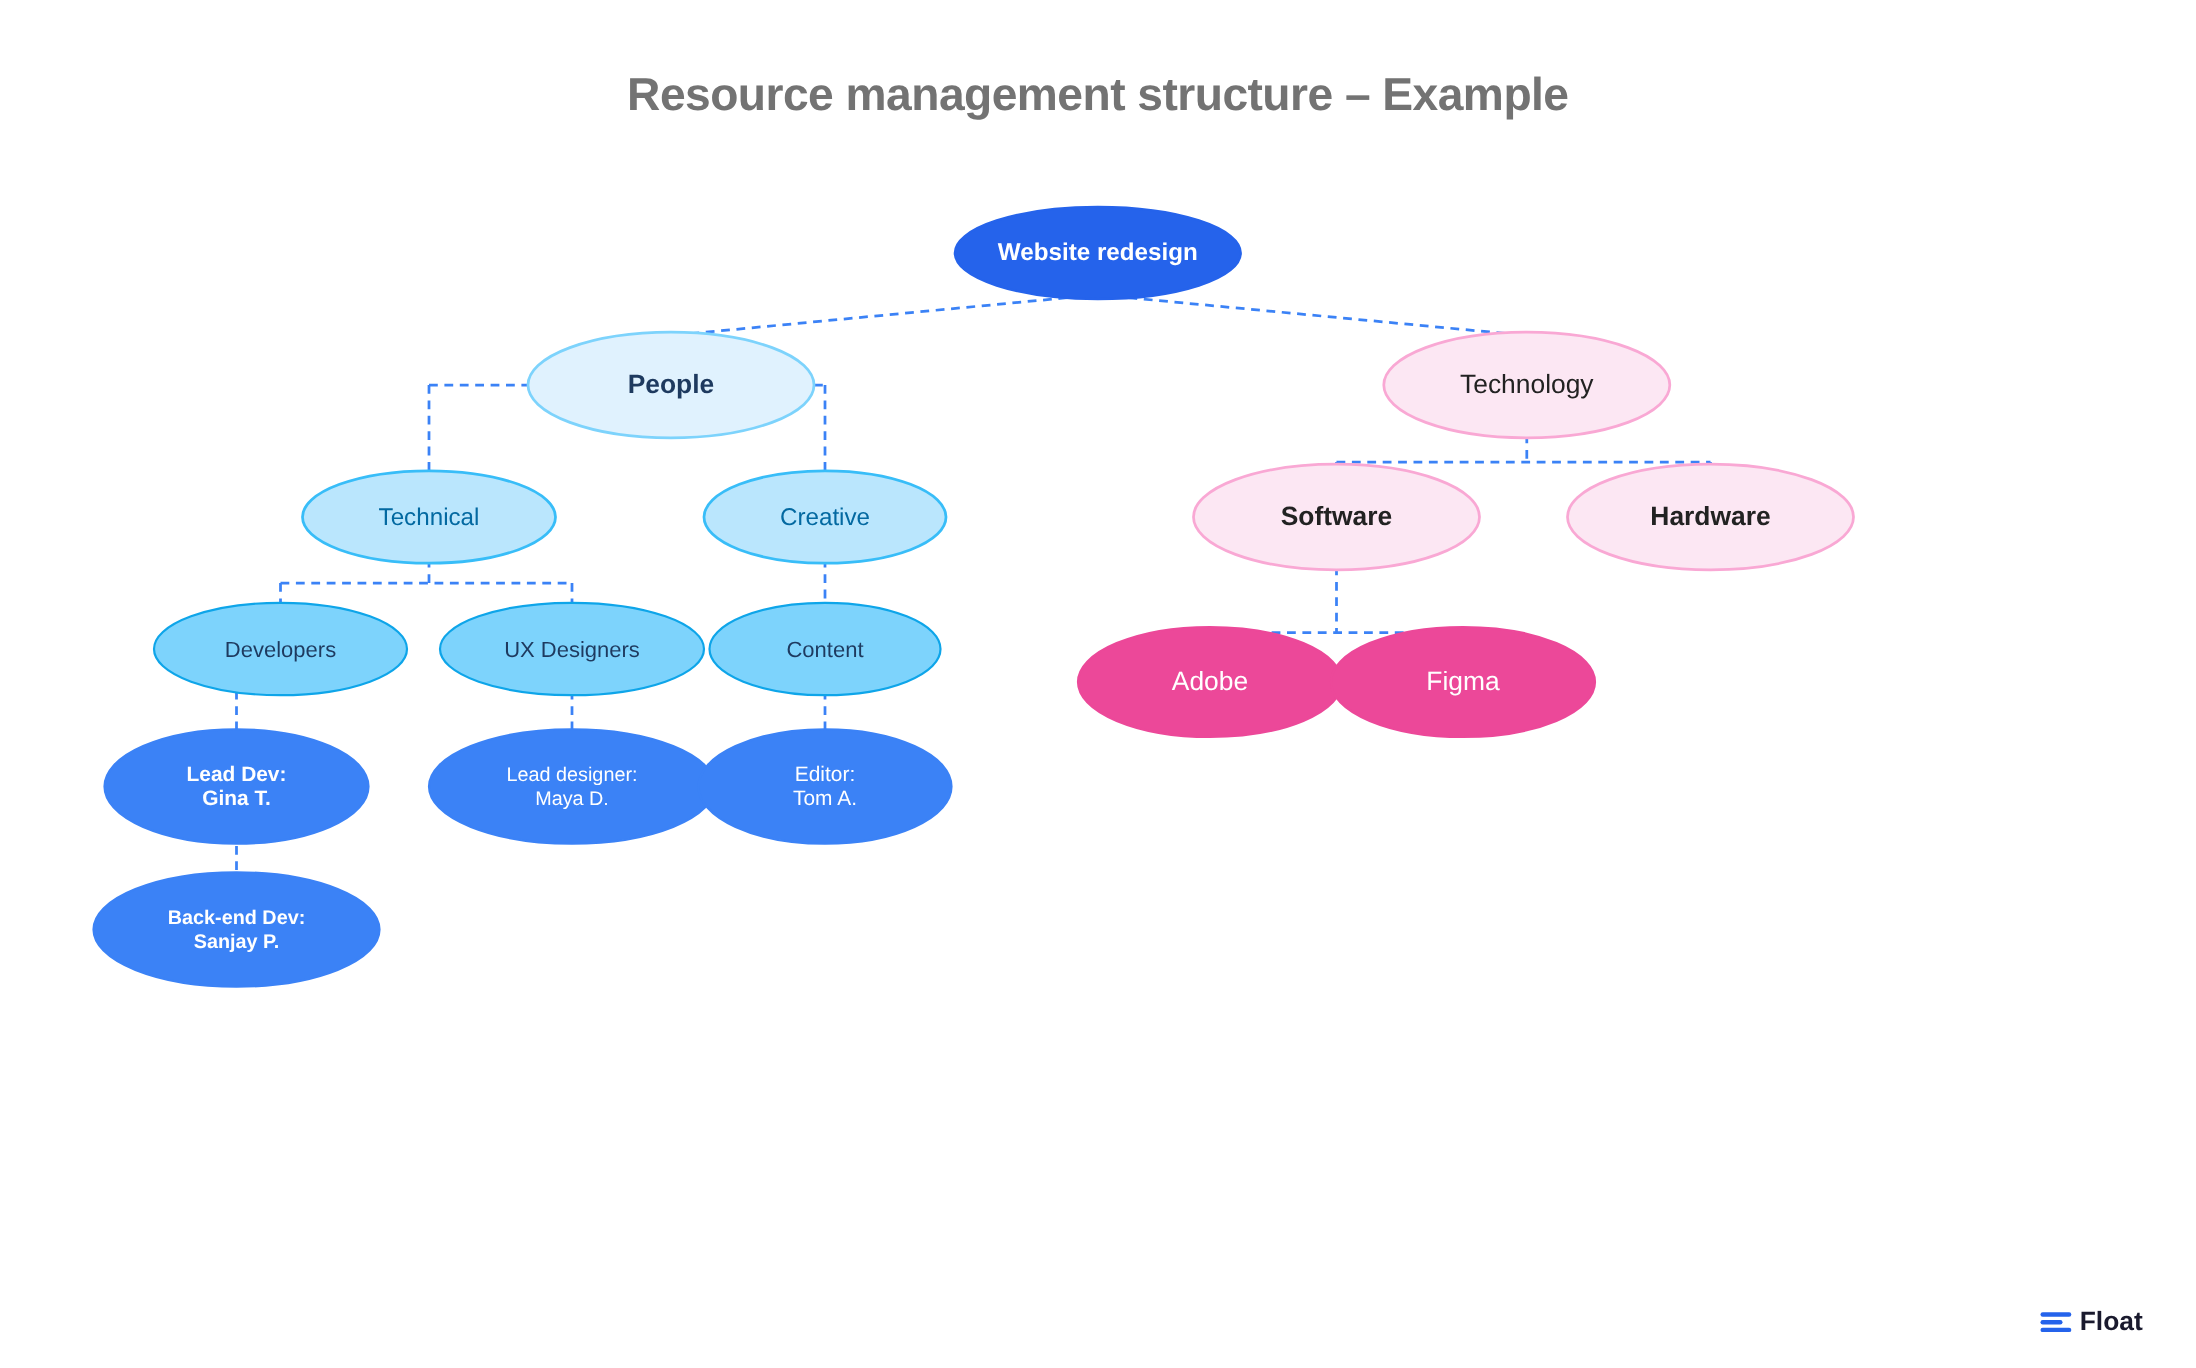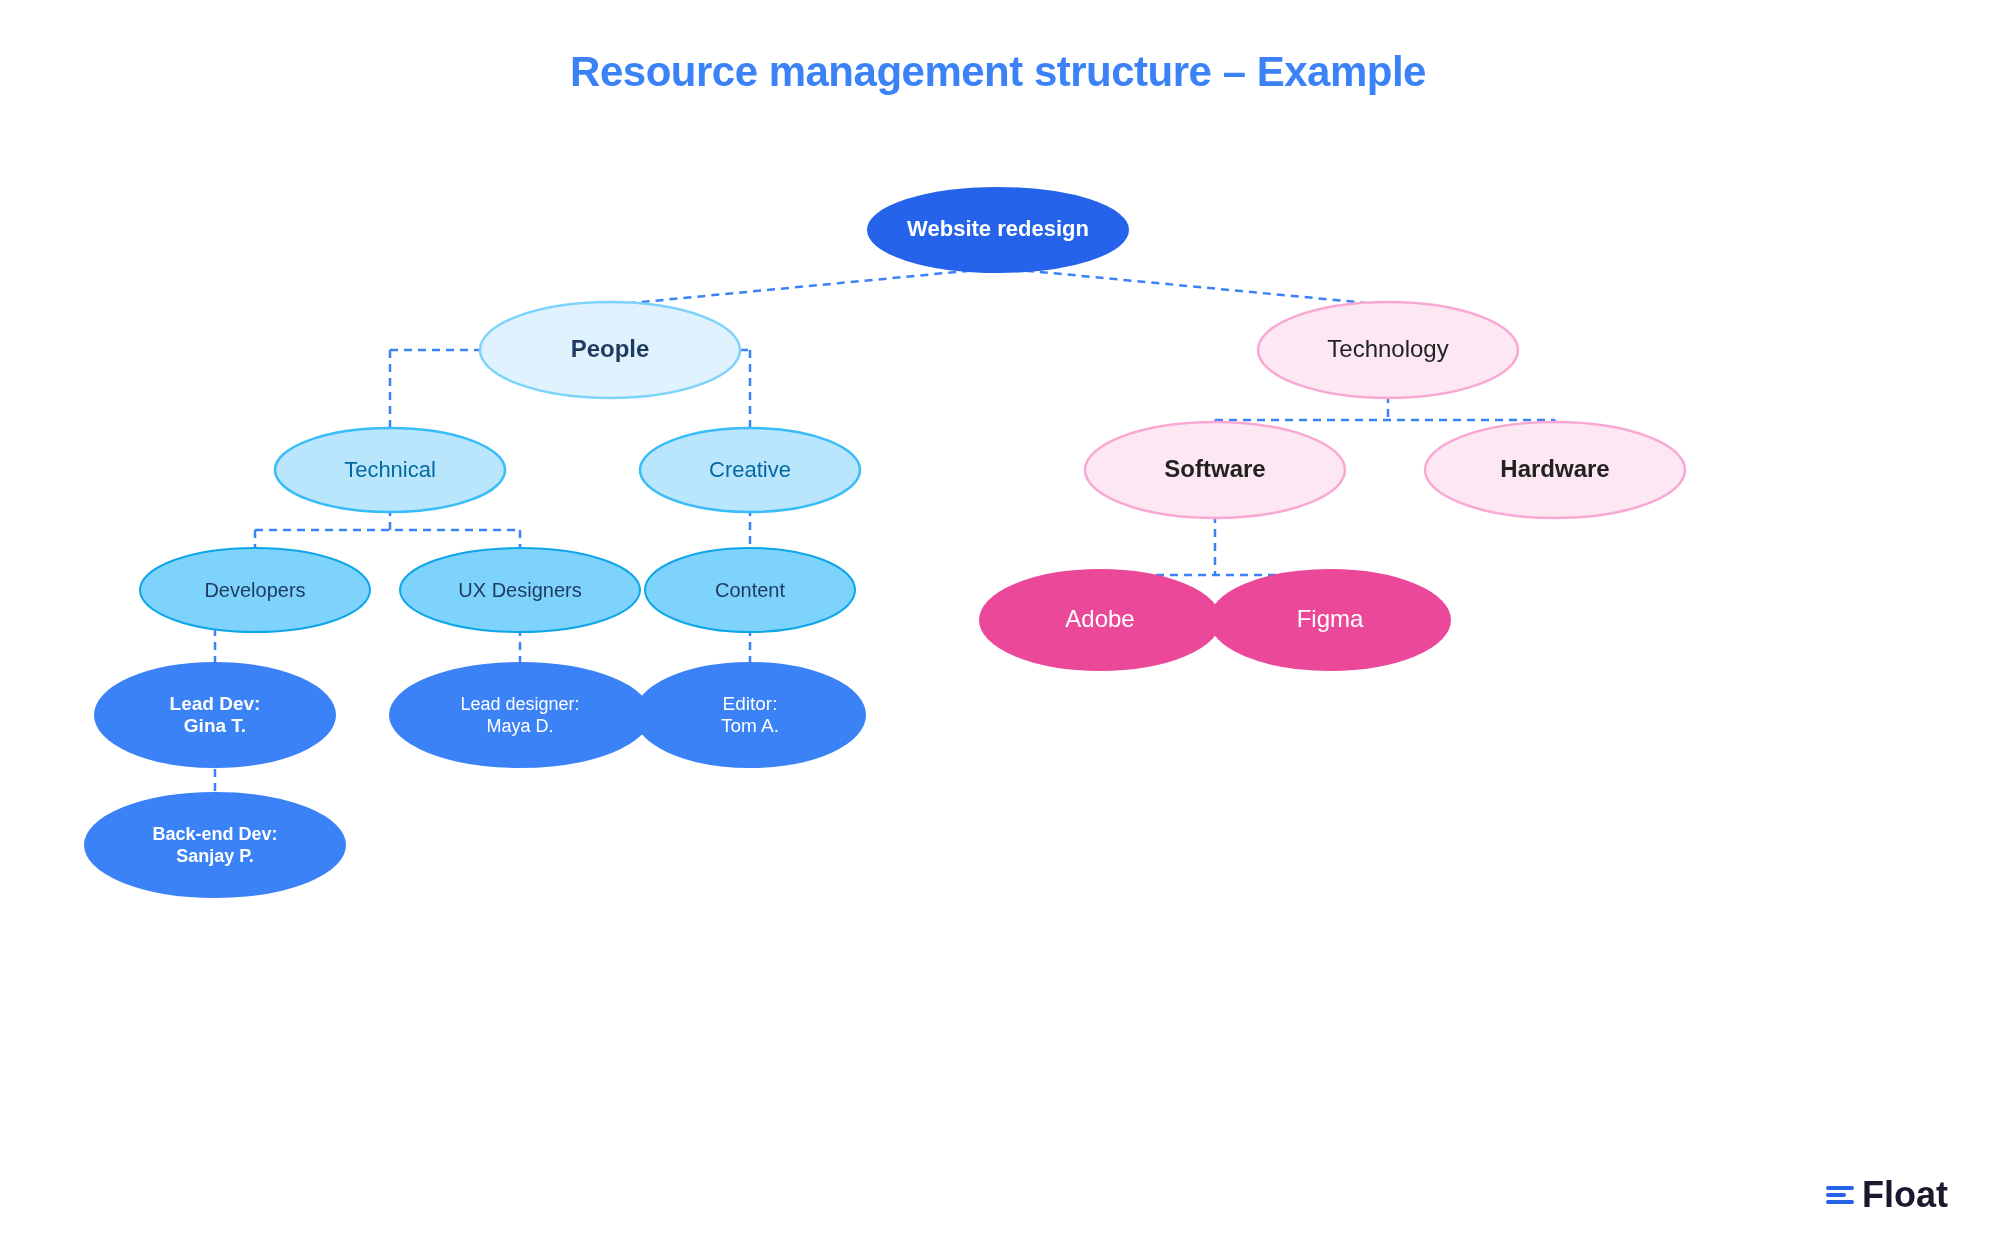--- a/index.html
+++ b/index.html
@@ -15,8 +15,8 @@
       text-align: center;
       font-size: 42px;
       font-weight: 600;
-      color: #3b82f6;
-      padding-top: 48px;
+      color: #737373;
+      padding-top: 62px;
       letter-spacing: -0.5px;
     }
     svg#diagram {

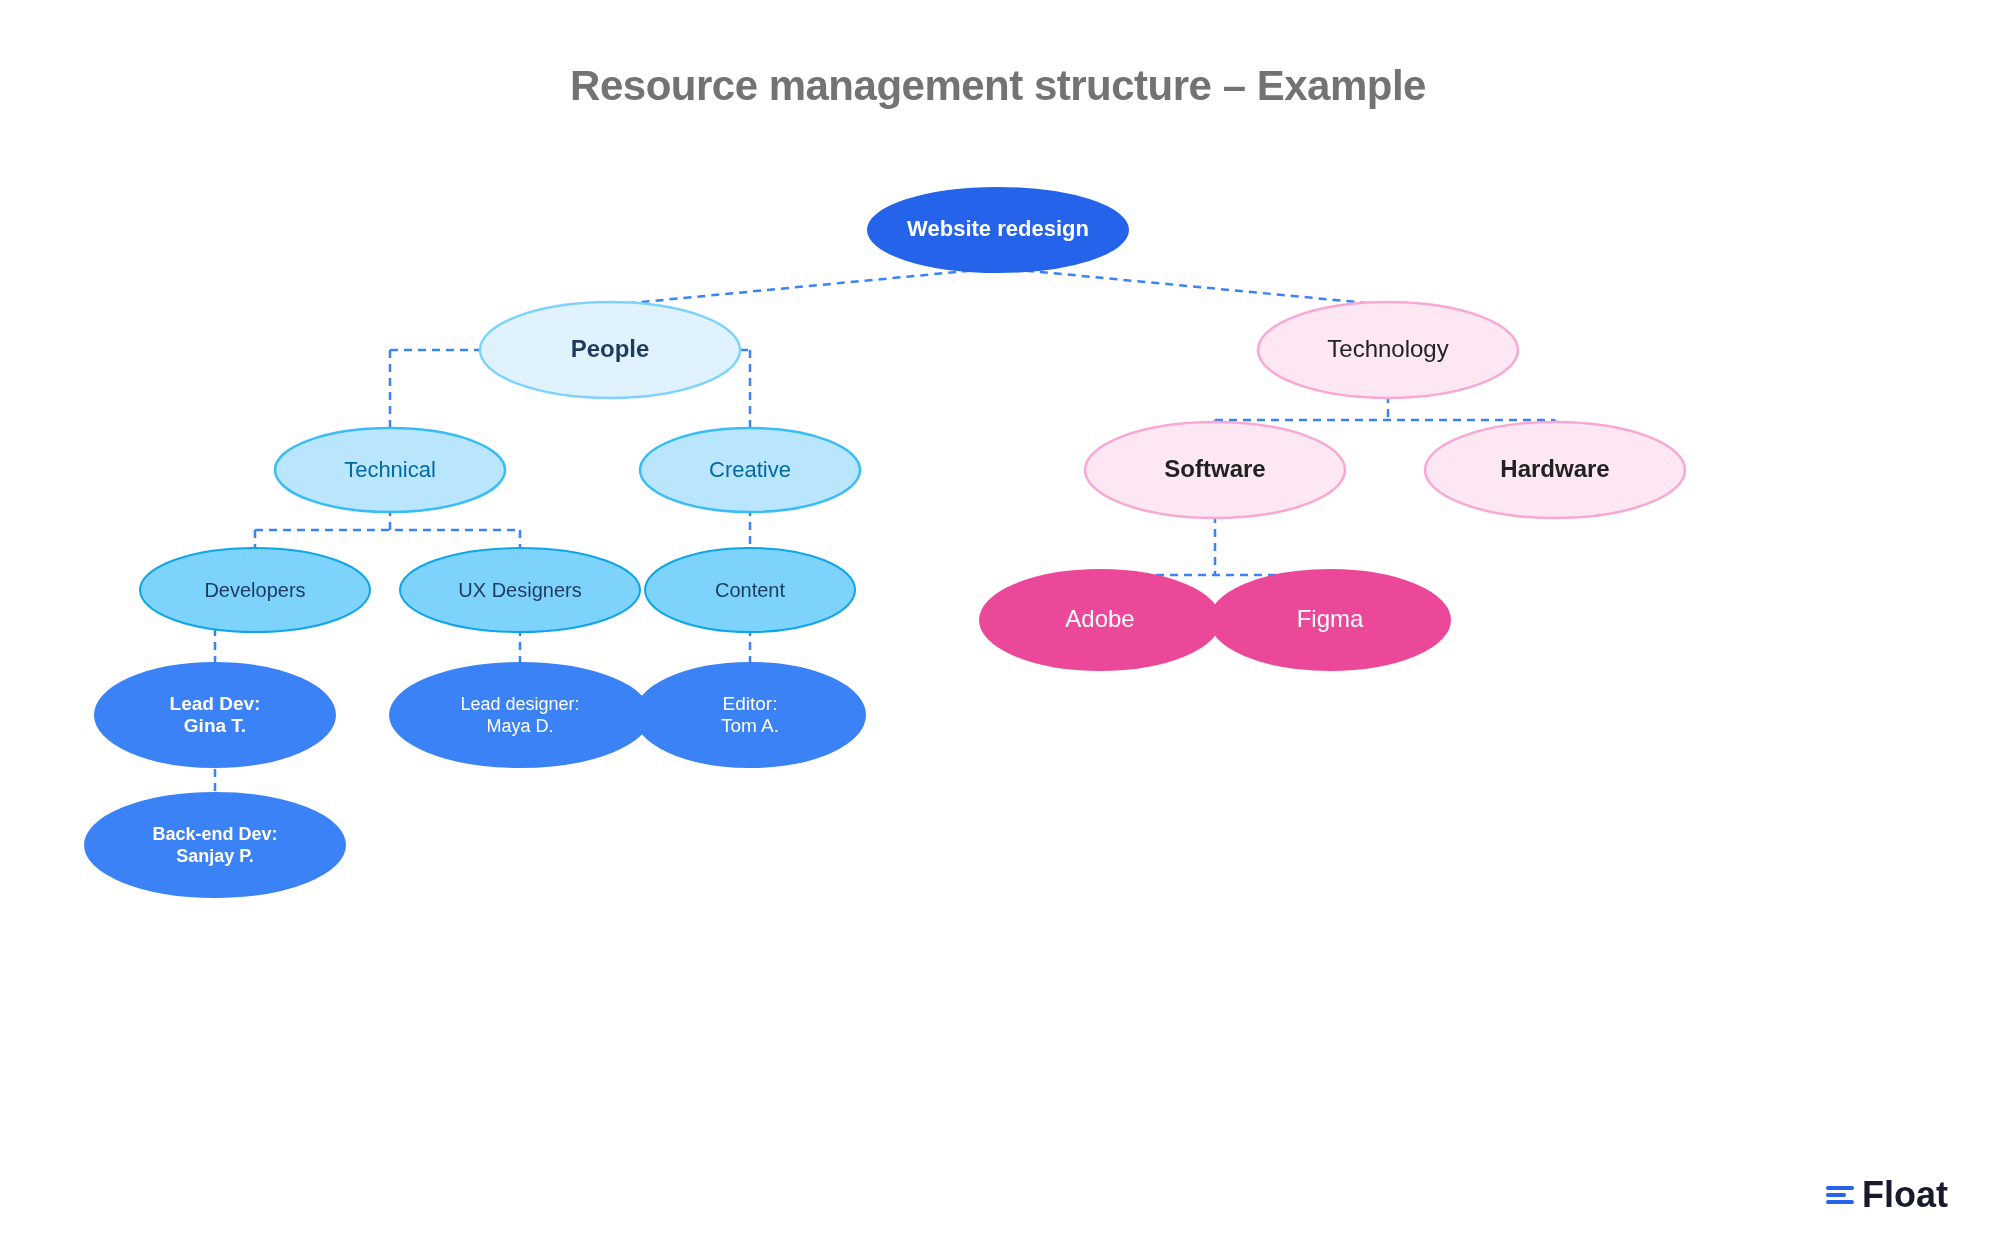--- a/index.html
+++ b/index.html
@@ -34,7 +34,7 @@
       display: flex;
       align-items: center;
       gap: 8px;
-      font-size: 36px;
+      font-size: 24px;
       font-weight: 700;
       color: #1a1a2e;
     }

